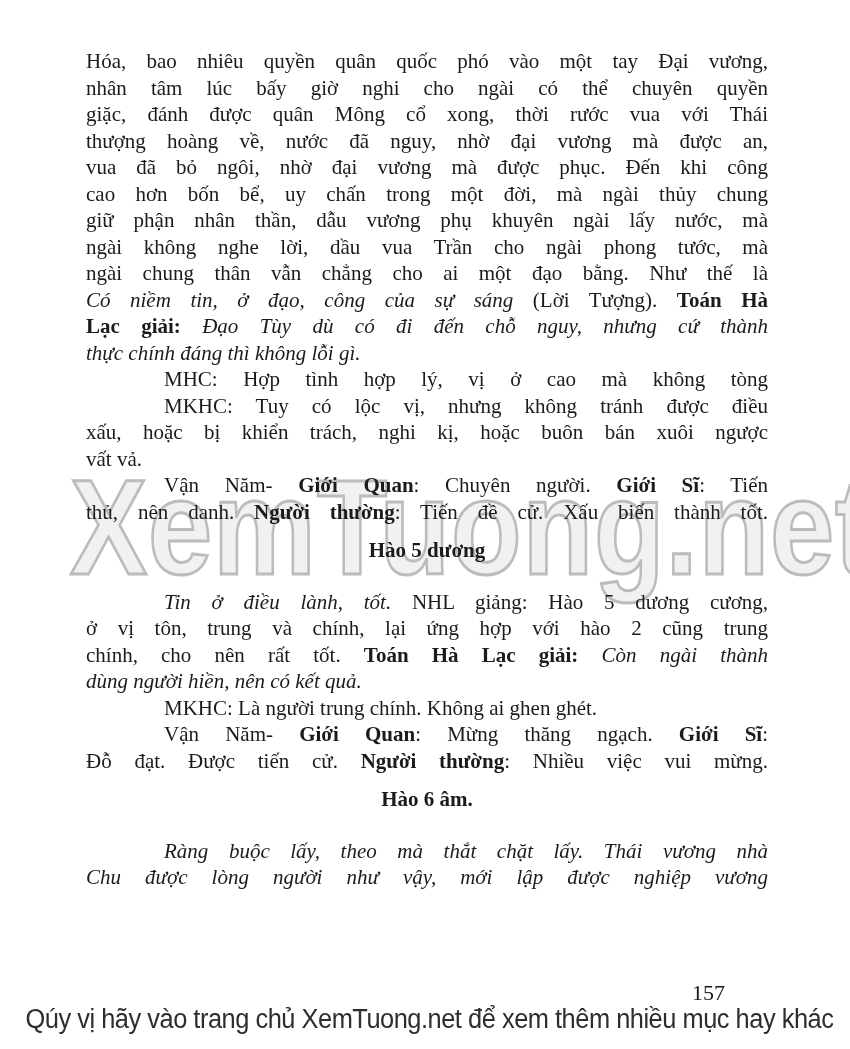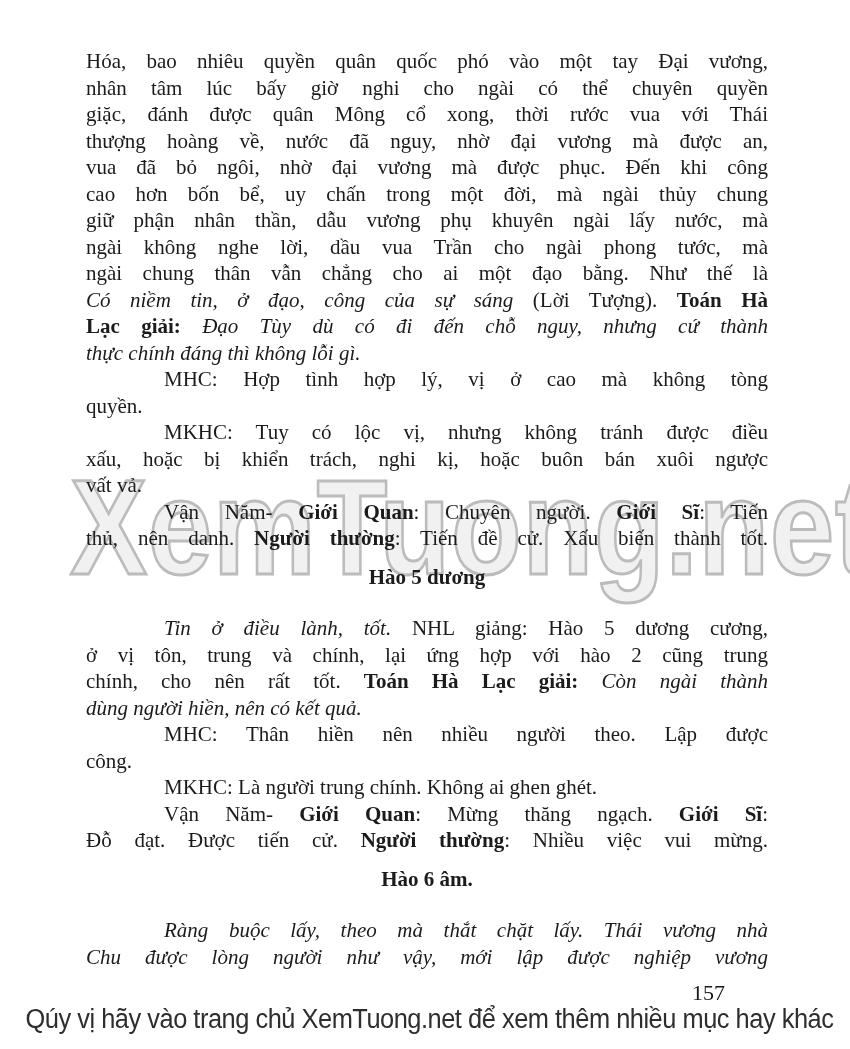--- a/index.html
+++ b/index.html
@@ -97,7 +97,6 @@
       </div>
       <div class="para">
         <div class="line indent"><span class="r-n">MHC: Hợp tình hợp lý, vị ở cao mà không tòng</span></div>
-        <div class="line last"><span class="r-n">quyền.</span></div>
       </div>
       <div class="para">
         <div class="line indent"><span class="r-n">MKHC: Tuy có lộc vị, nhưng không tránh được điều</span></div>

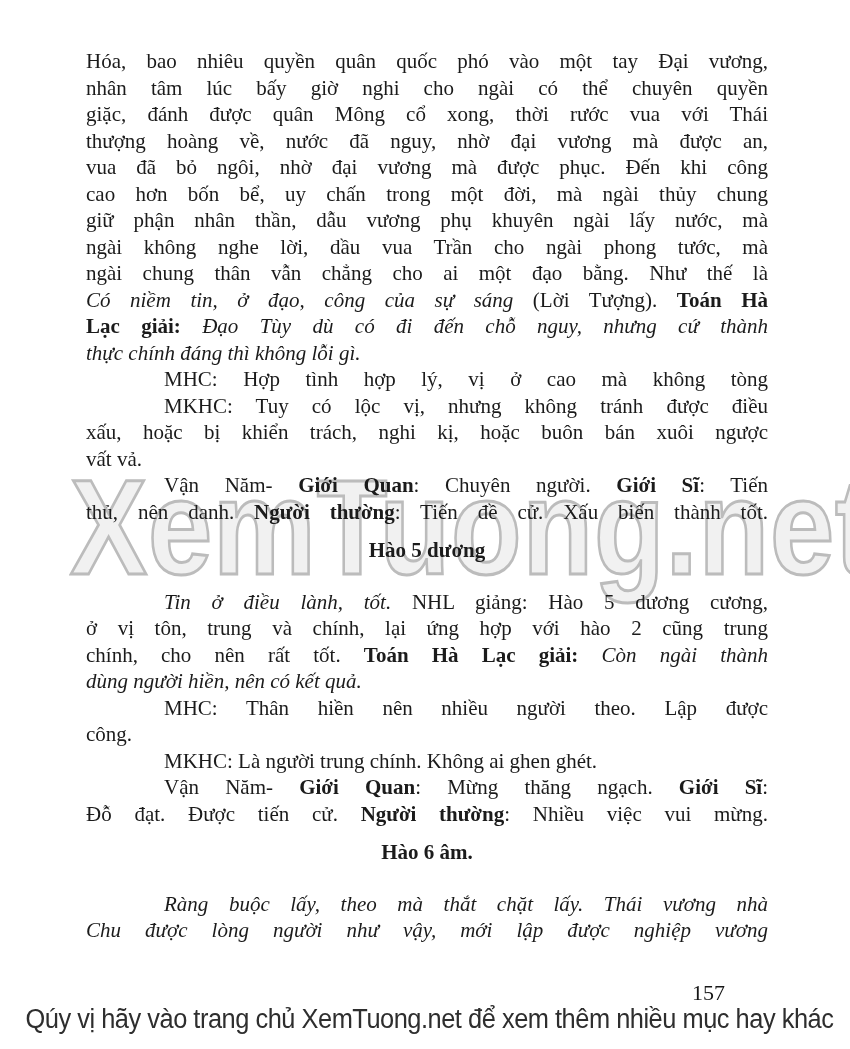--- a/index.html
+++ b/index.html
@@ -115,10 +115,6 @@
         <div class="line last"><span class="r-i">dùng người hiền, nên có kết quả.</span></div>
       </div>
       <div class="para">
-        <div class="line indent"><span class="r-n">MHC: Thân hiền nên nhiều người theo. Lập được</span></div>
-        <div class="line last"><span class="r-n">công.</span></div>
-      </div>
-      <div class="para">
         <div class="line last indent"><span class="r-n">MKHC: Là người trung chính. Không ai ghen ghét.</span></div>
       </div>
       <div class="para">

